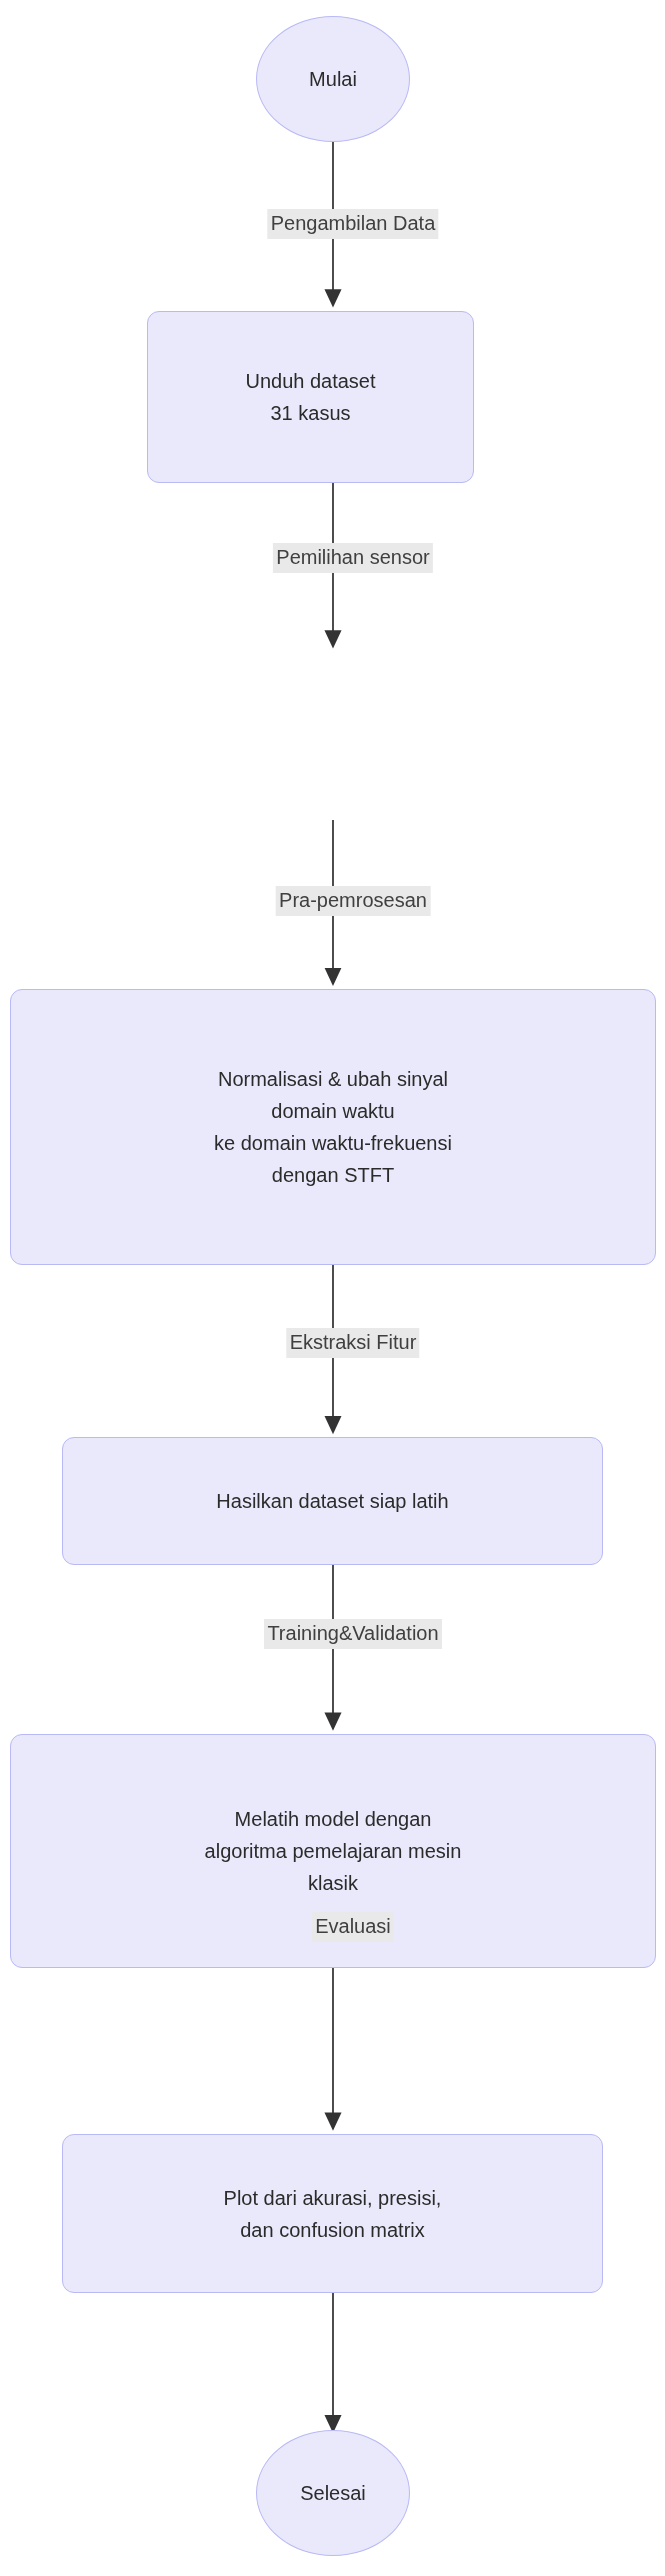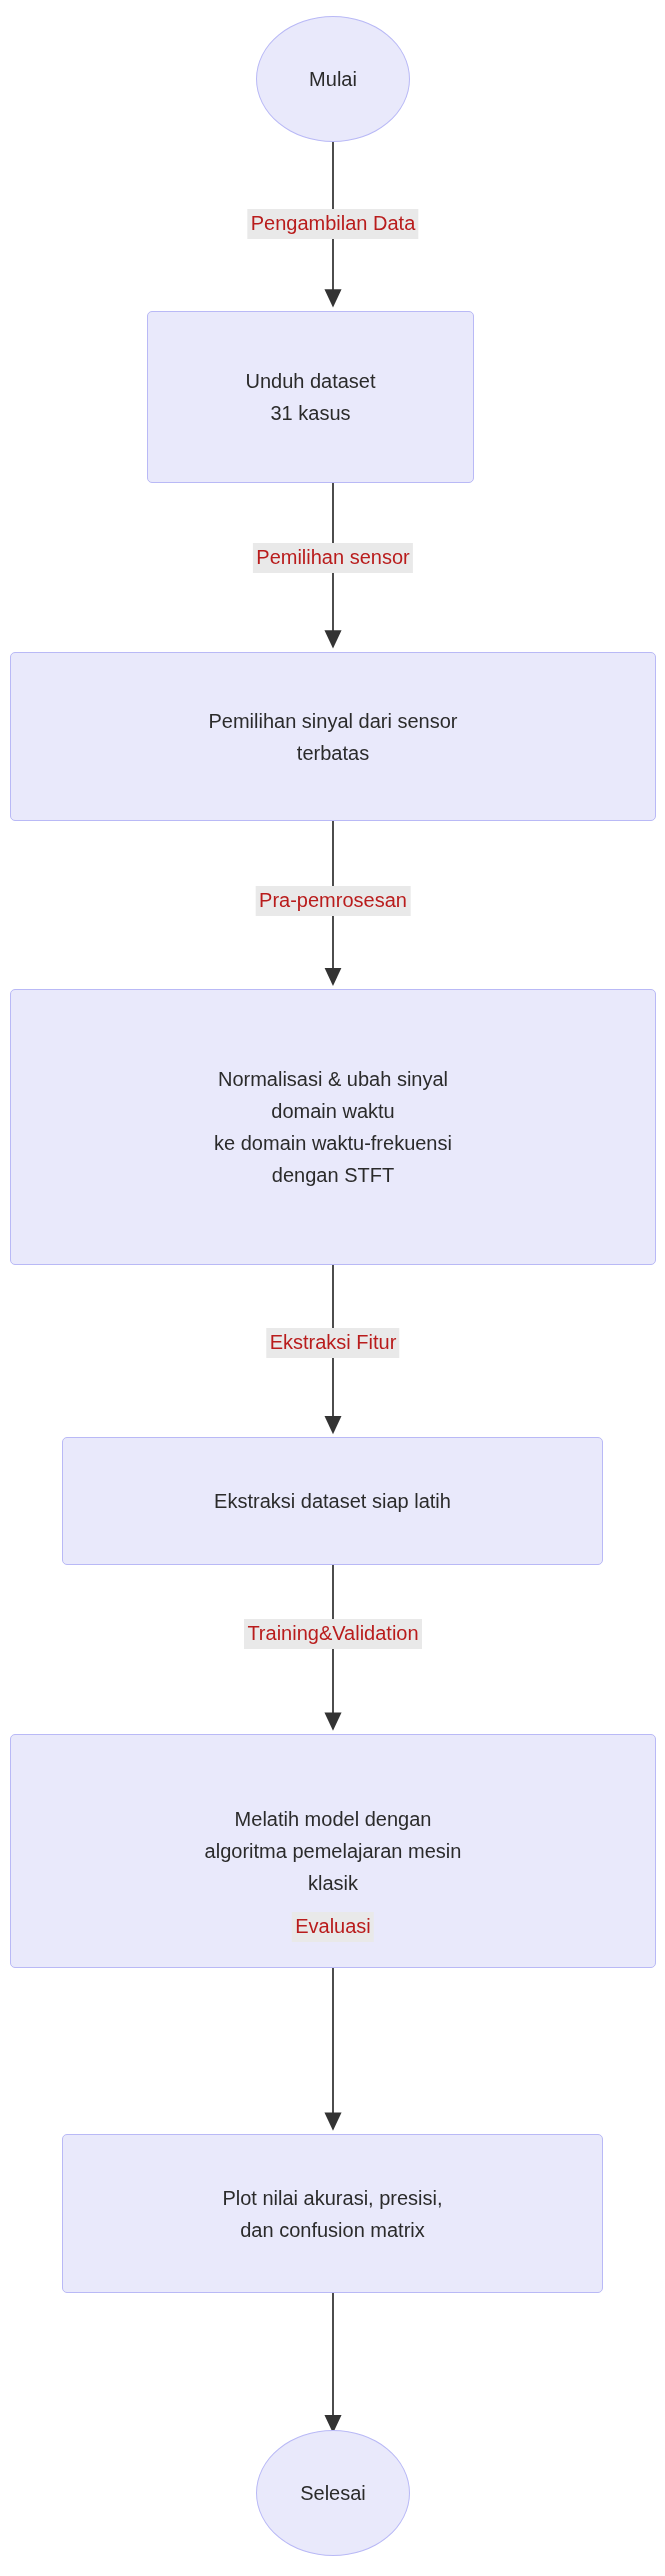--- a/index.html
+++ b/index.html
@@ -46,7 +46,7 @@
     position:absolute;
     box-sizing:border-box;
     background:#e9e9e9;
-    color:#b91c1c;
+    color:#404040;
     font-size:20px;
     line-height:29.5px;
     height:29.5px;
@@ -57,6 +57,7 @@
     justify-content:center;
     z-index:3;
     transform:translateX(-50%);
+    margin-left:20px;
   }
 </style>
 </head>

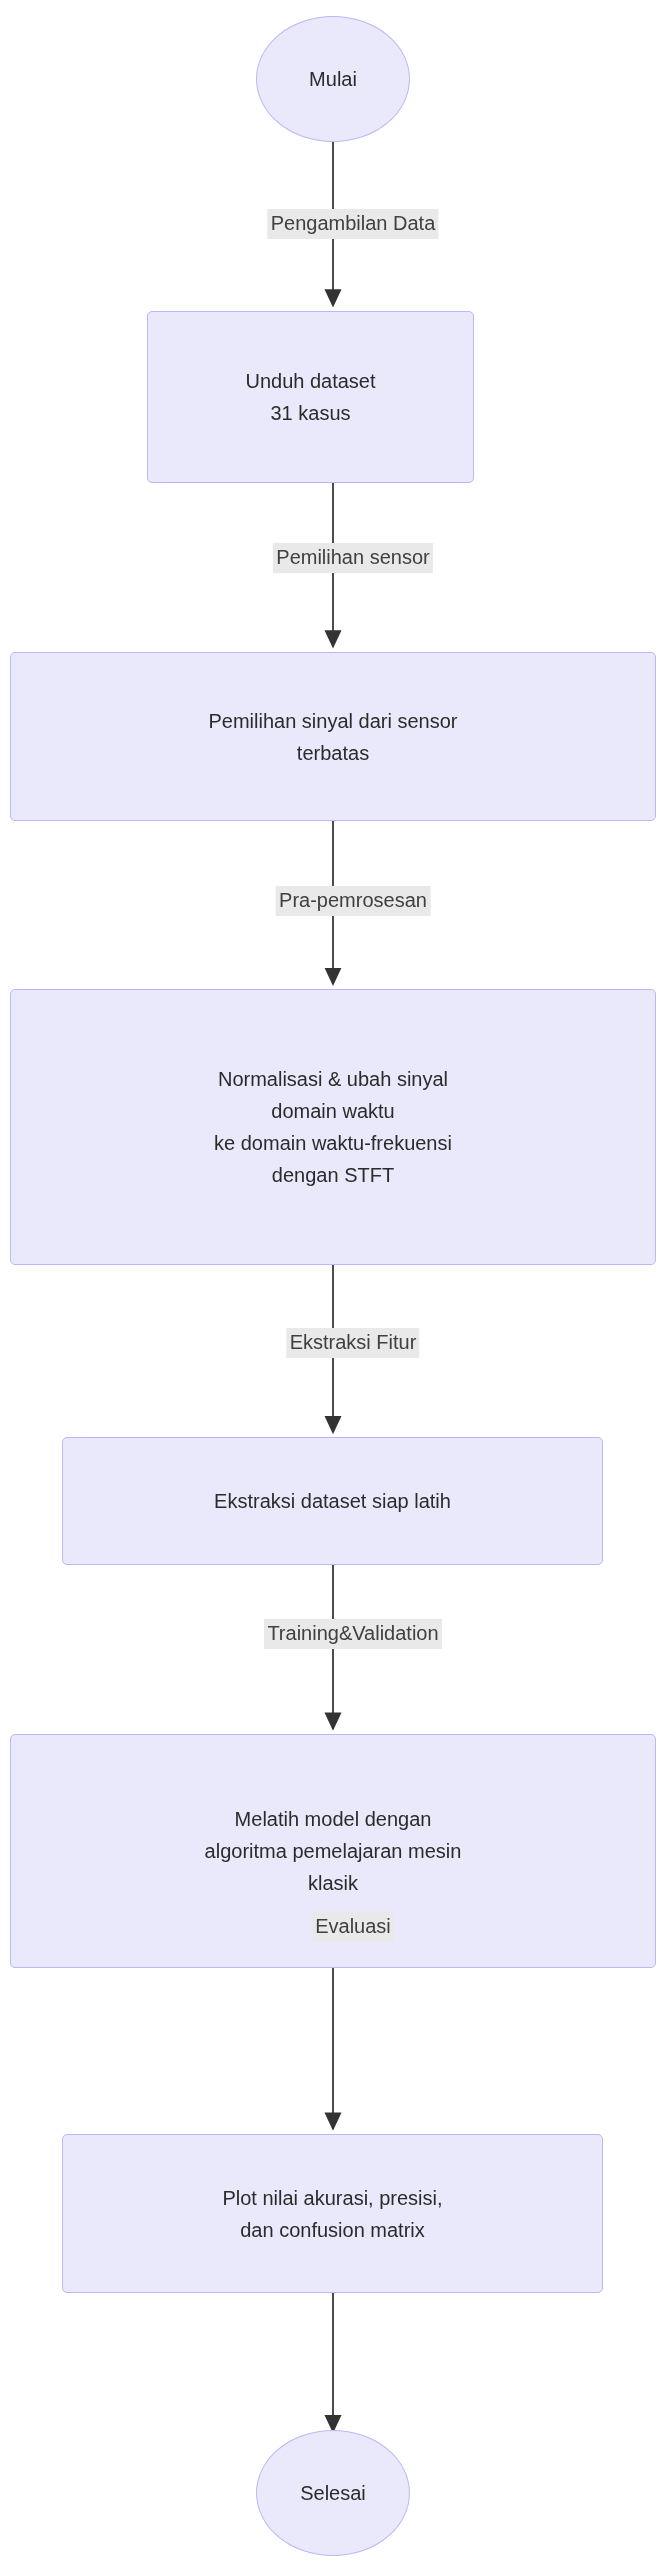--- a/index.html
+++ b/index.html
@@ -40,7 +40,7 @@
     justify-content:center;
   }
   .node.process{
-    border-radius:5px;
+    border-radius:12px;
   }
   .edge-label{
     position:absolute;

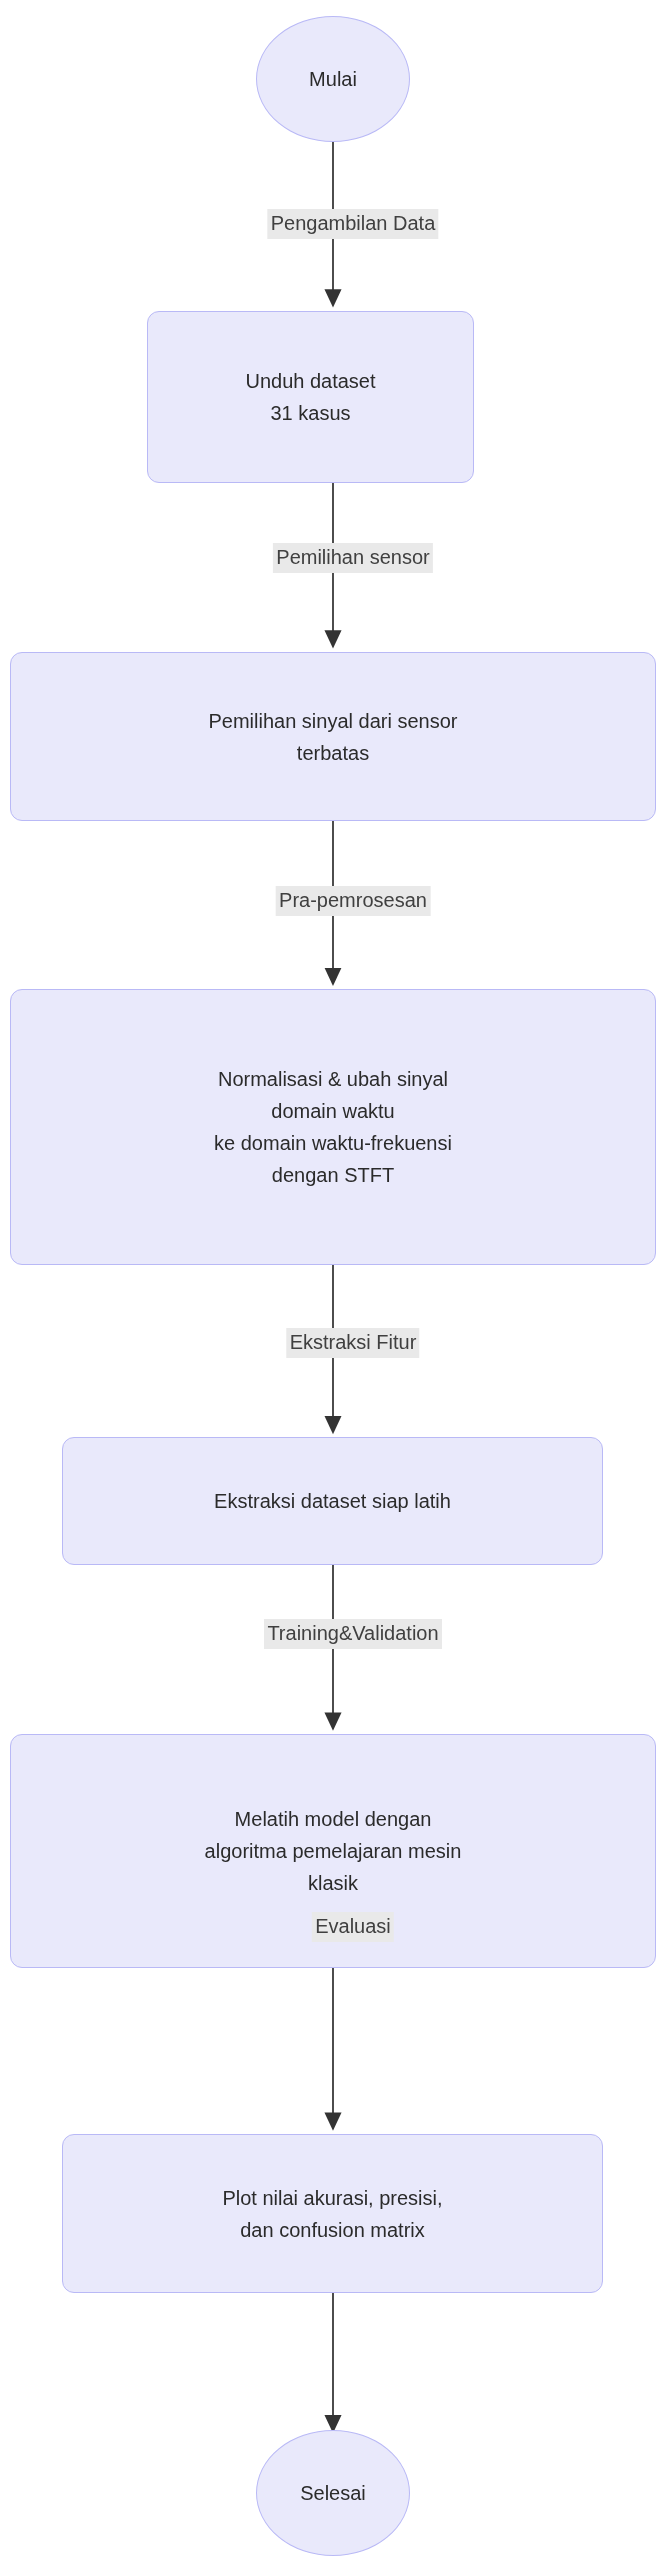--- a/index.html
+++ b/index.html
@@ -96,10 +96,6 @@
 31 kasus</span>
   </div>
 
-  <div class="node process" style="left:10px;top:652px;width:646px;height:169px;">
-    <span>Pemilihan sinyal dari sensor
-terbatas</span>
-  </div>
 
   <div class="node process" style="left:10px;top:989px;width:646px;height:276px;">
     <span>Normalisasi &amp; ubah sinyal

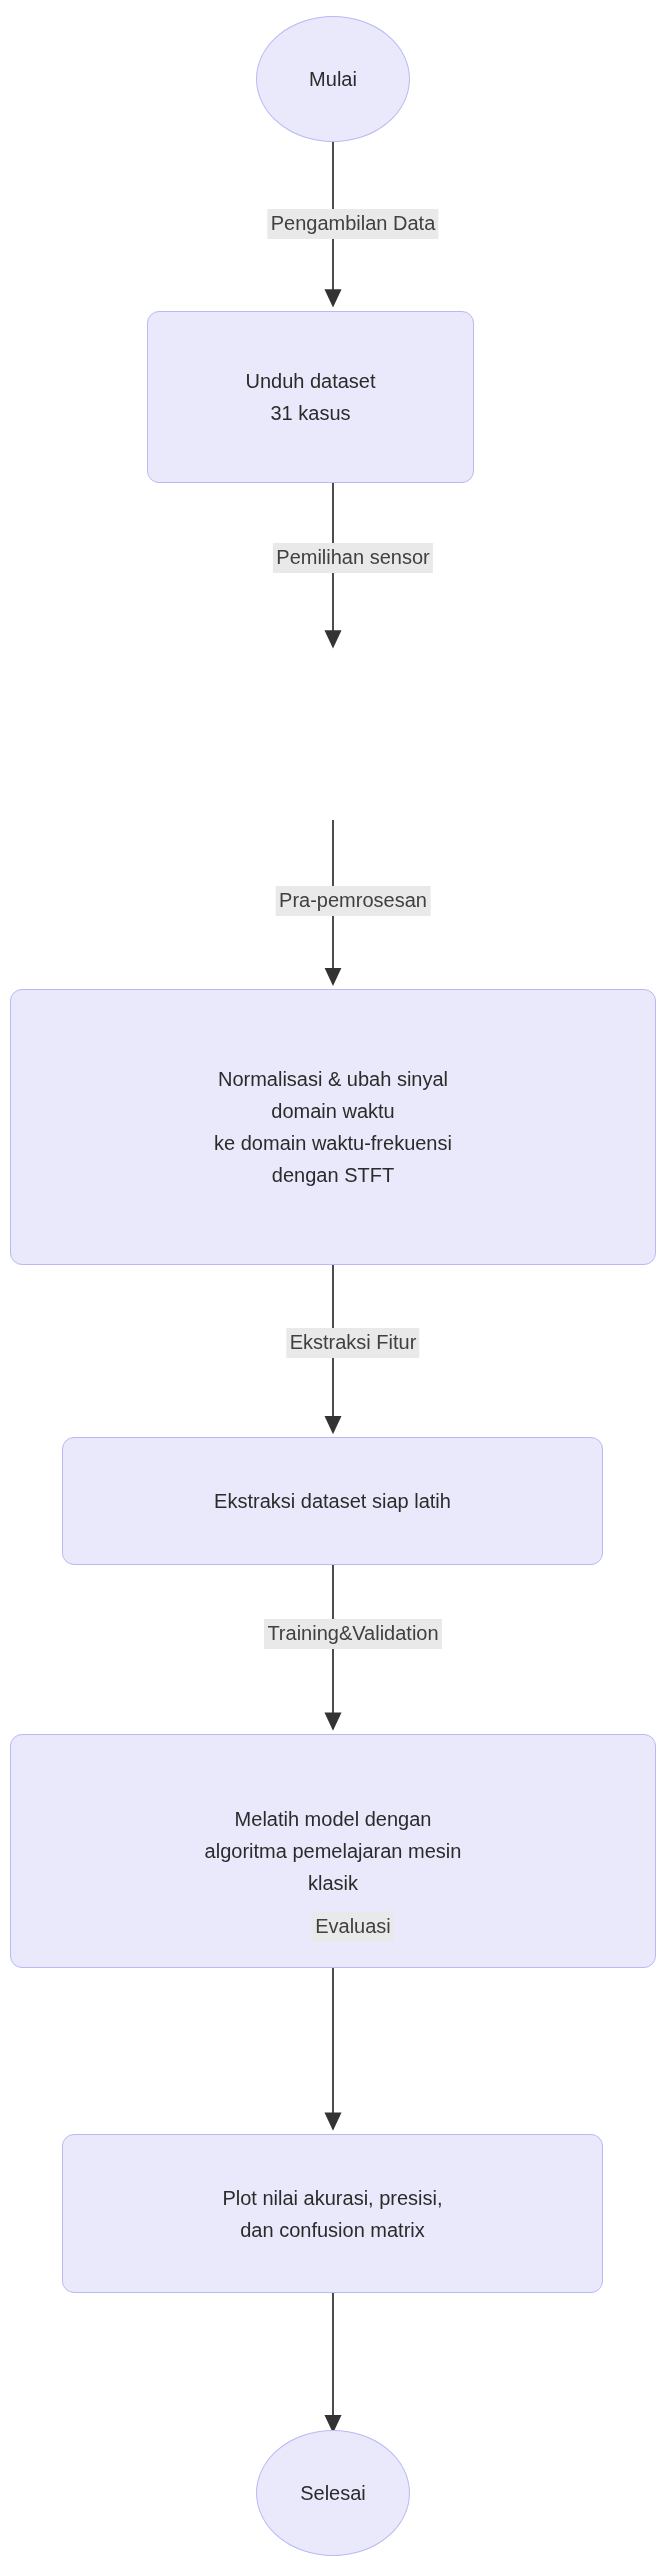--- a/index.html
+++ b/index.html
@@ -105,7 +105,7 @@
   </div>
 
   <div class="node process" style="left:62px;top:1437px;width:541px;height:128px;">
-    <span>Ekstraksi dataset siap latih</span>
+    <span>Hasilkan dataset siap latih</span>
   </div>
 
   <div class="node process" style="left:10px;top:1734px;width:646px;height:234px;align-items:center;">

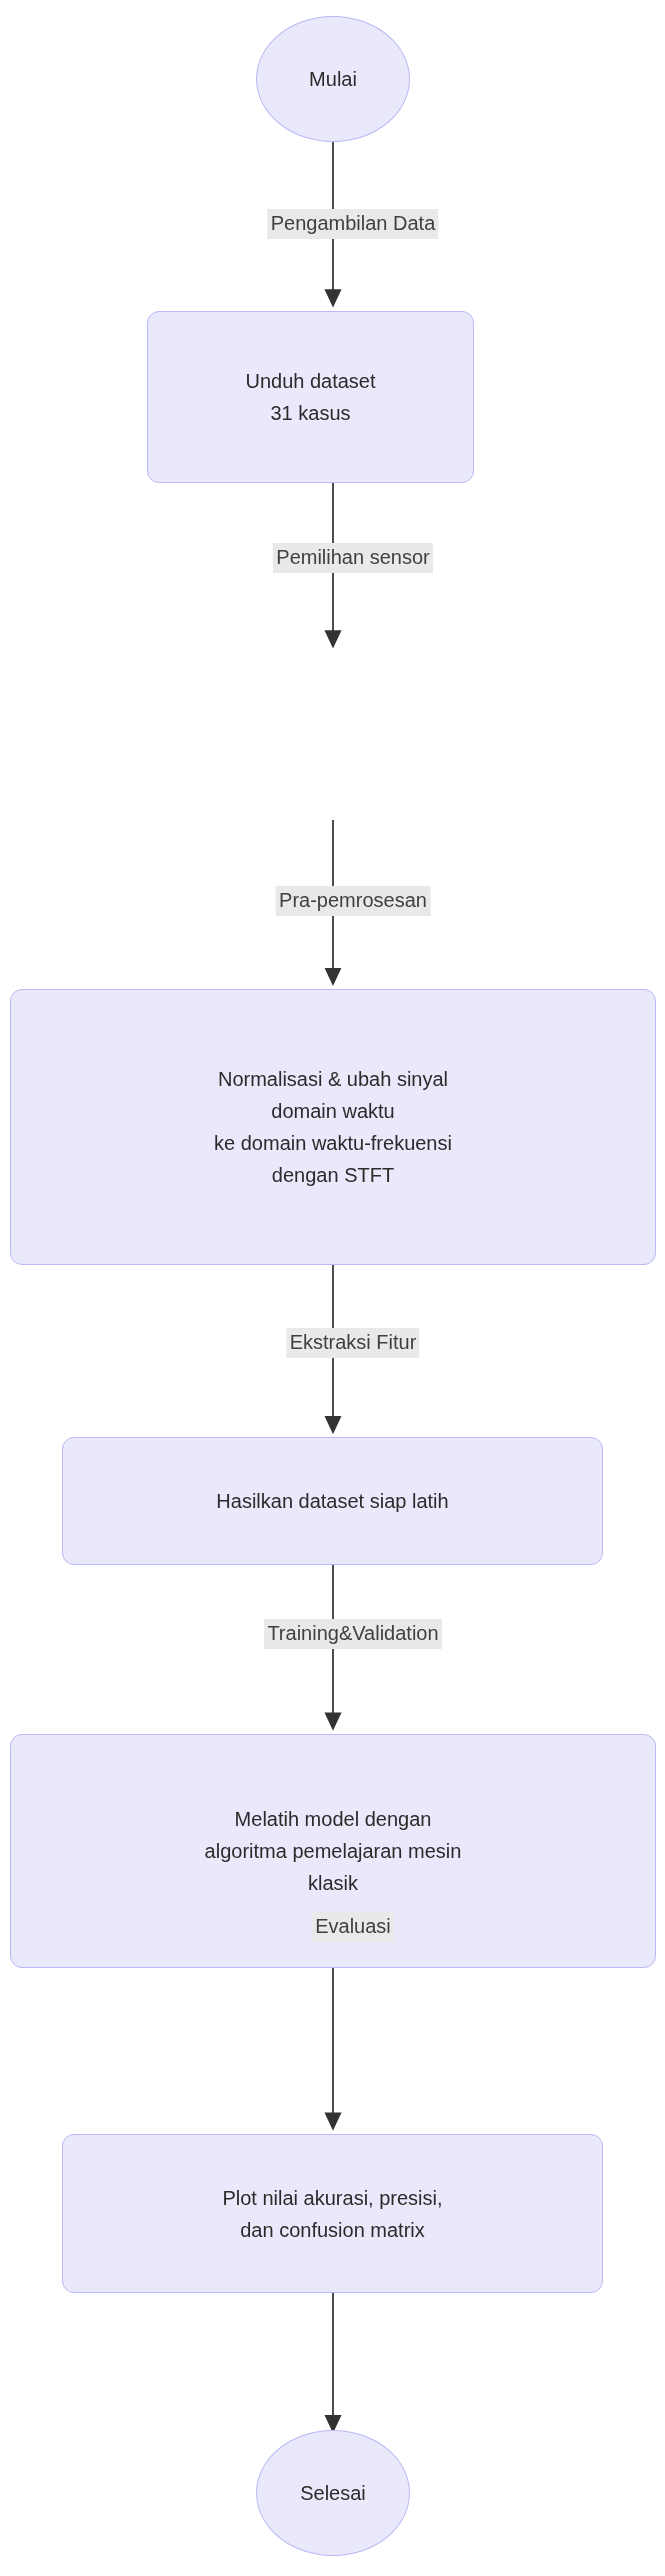--- a/index.html
+++ b/index.html
@@ -115,7 +115,7 @@
   </div>
 
   <div class="node process" style="left:62px;top:2134px;width:541px;height:159px;">
-    <span>Plot nilai akurasi, presisi,
+    <span>Plot dari akurasi, presisi,
 dan confusion matrix</span>
   </div>
 

